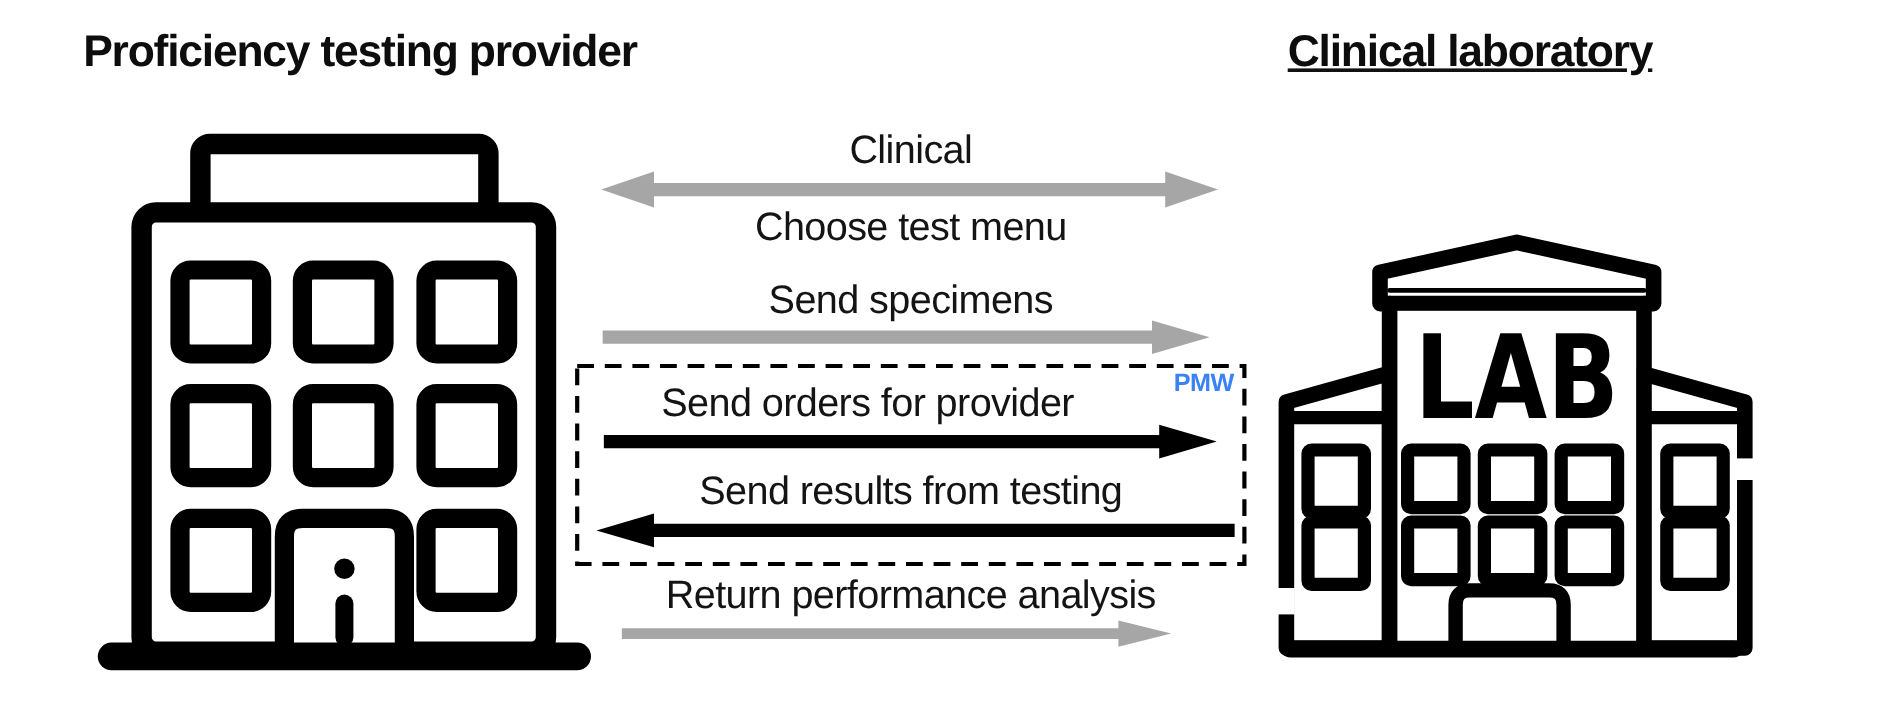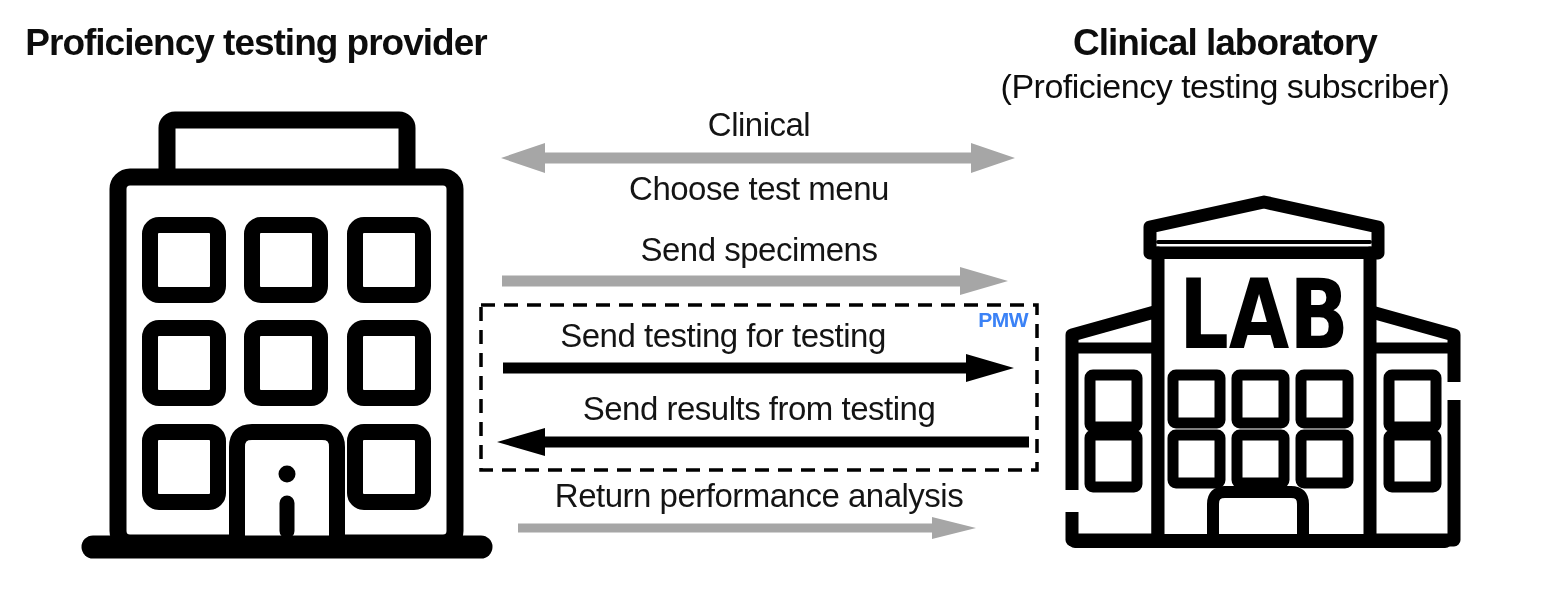--- a/index.html
+++ b/index.html
@@ -15,7 +15,7 @@
     font-weight:normal;font-size:34px;letter-spacing:-0.5px;text-align:center;
     line-height:40px;color:#0d0d0d;margin-top:2px;
   }
-  .provider-title{left:0;top:22px;width:512px;}
+  .provider-title{left:0;top:22px;width:512px;padding-left:44px;}
   .lab-title-block{position:absolute;left:958px;top:22px;width:534px;}
   .lab-title-block .entity-title{position:static;}
   .flow-label{

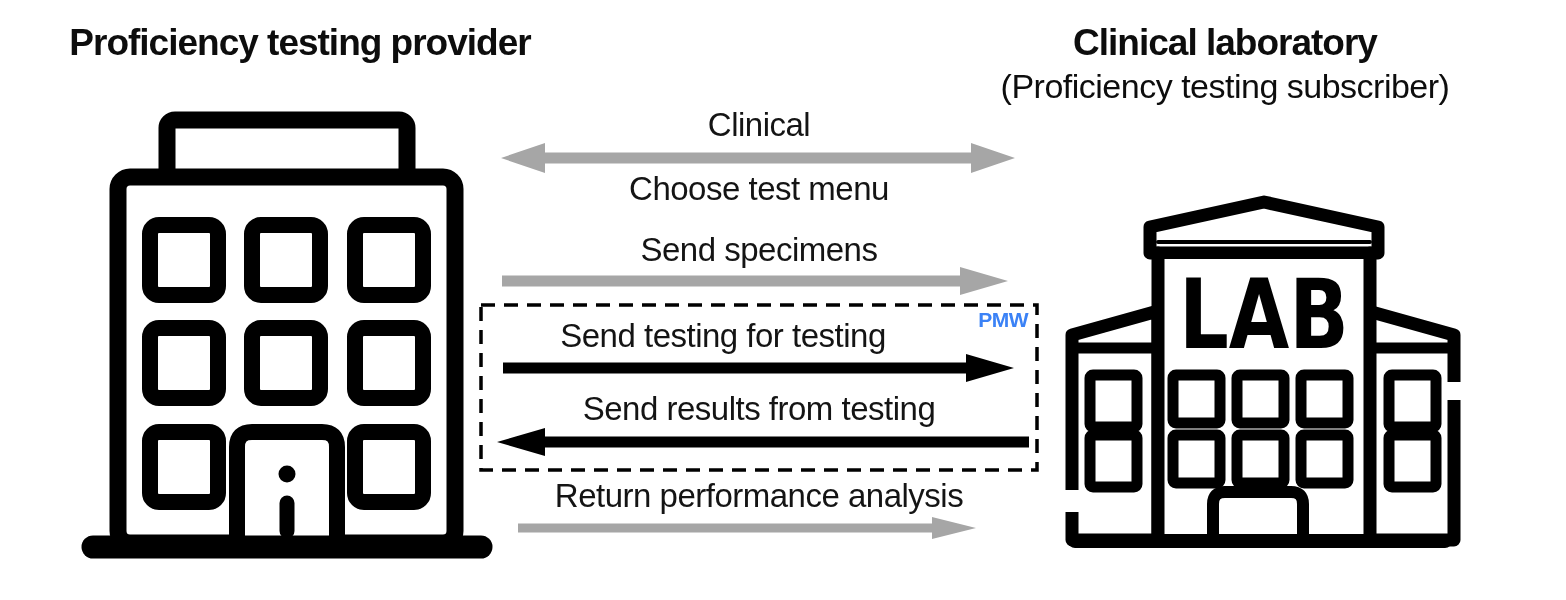--- a/index.html
+++ b/index.html
@@ -16,7 +16,7 @@
     line-height:40px;color:#0d0d0d;margin-top:2px;
   }
   .provider-title{left:0;top:22px;width:512px;padding-left:44px;}
-  .lab-title-block{position:absolute;left:958px;top:22px;width:534px;}
+  .lab-title-block{position:absolute;left:958px;top:22px;width:534px;text-decoration:underline;}
   .lab-title-block .entity-title{position:static;}
   .flow-label{
     position:absolute;left:481px;width:556px;text-align:center;

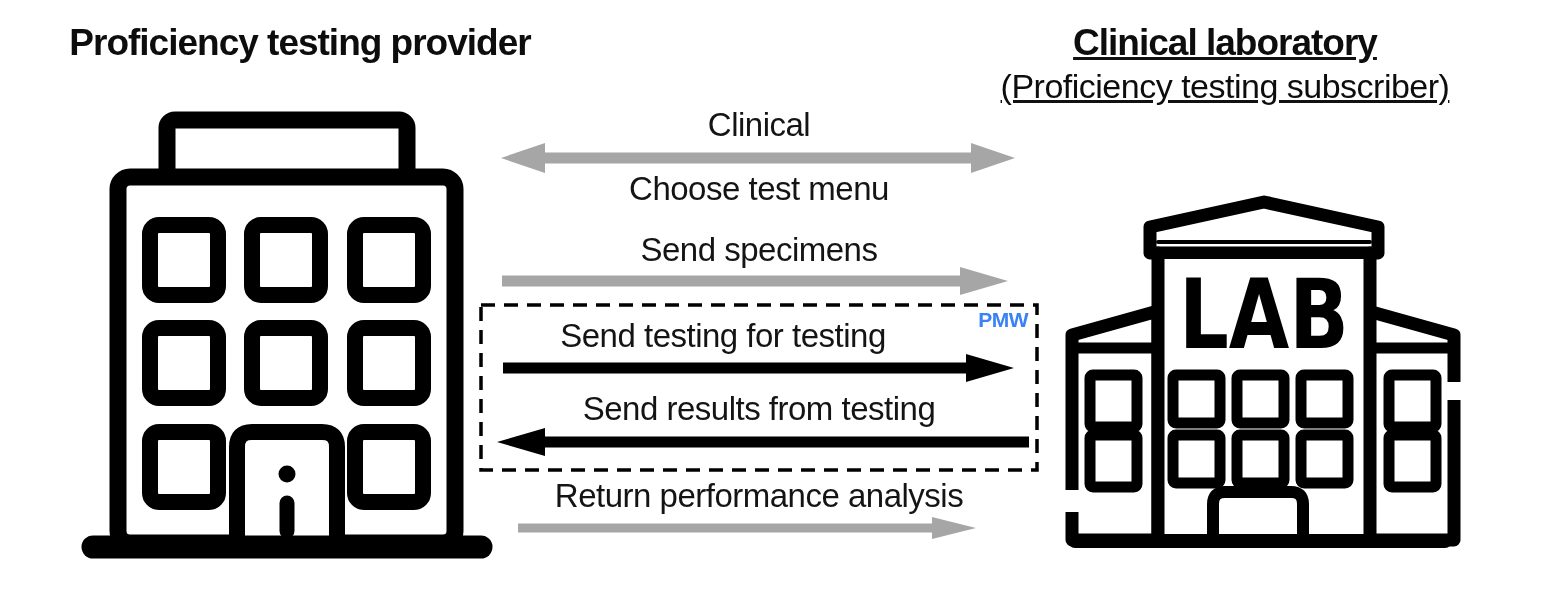--- a/index.html
+++ b/index.html
@@ -39,7 +39,6 @@
 
   <div class="lab-title-block">
     <div class="entity-title">Clinical laboratory</div>
-    <div class="entity-subtitle">(Proficiency testing subscriber)</div>
   </div>
 
   <svg class="abs" style="left:75px;top:95px;" width="420" height="470" viewBox="0 0 420 470">

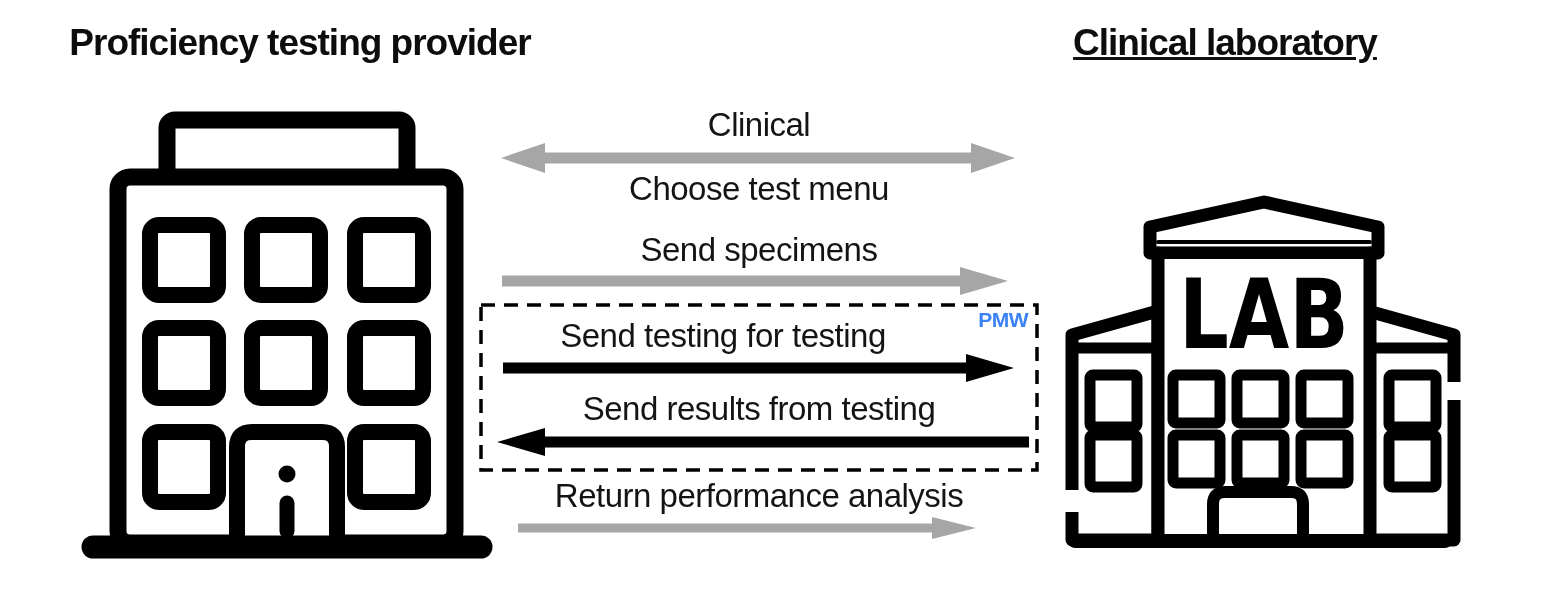--- a/index.html
+++ b/index.html
@@ -131,7 +131,7 @@
   <div class="flow-label" style="top:106px;">Clinical</div>
   <div class="flow-label" style="top:170px;">Choose test menu</div>
   <div class="flow-label" style="top:231px;">Send specimens</div>
-  <div class="flow-label orders" style="top:317px;">Send testing for testing</div>
+  <div class="flow-label orders" style="top:317px;">Send orders for provider</div>
   <div class="flow-label" style="top:477px;">Return performance analysis</div>
   <div class="flow-label" style="top:390px;">Send results from testing</div>
 

